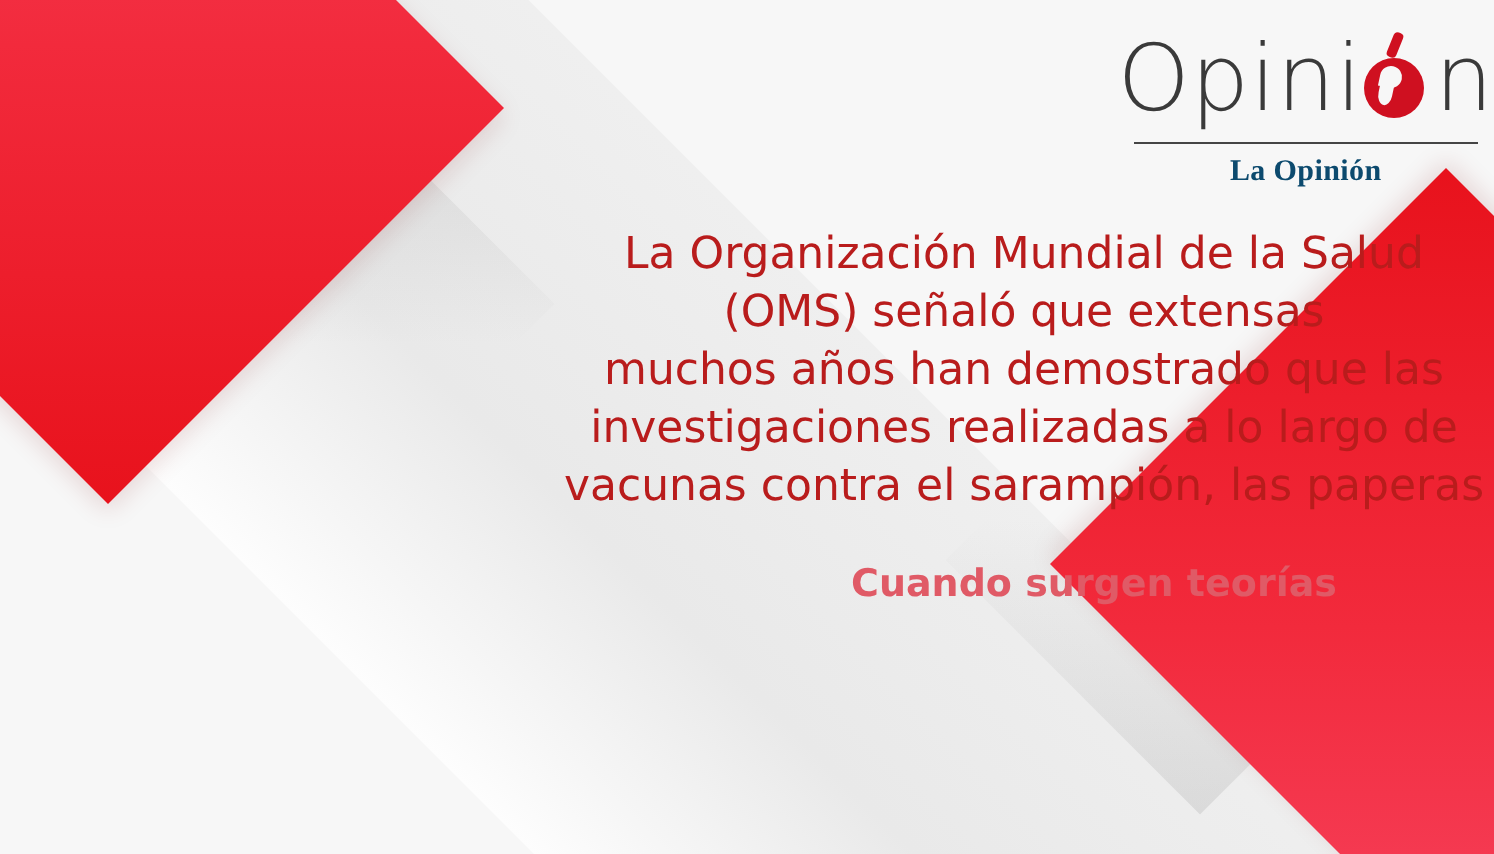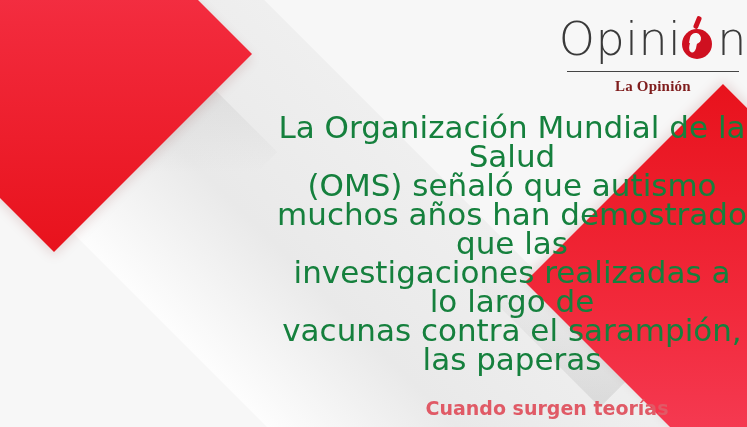--- a/index.html
+++ b/index.html
@@ -184,7 +184,7 @@
     font-weight: bold;
     font-size: 15px;
     letter-spacing: 0.2px;
-    color: #7f1d1d;
+    color: #0c4a6e;
   }
 
   .quote {

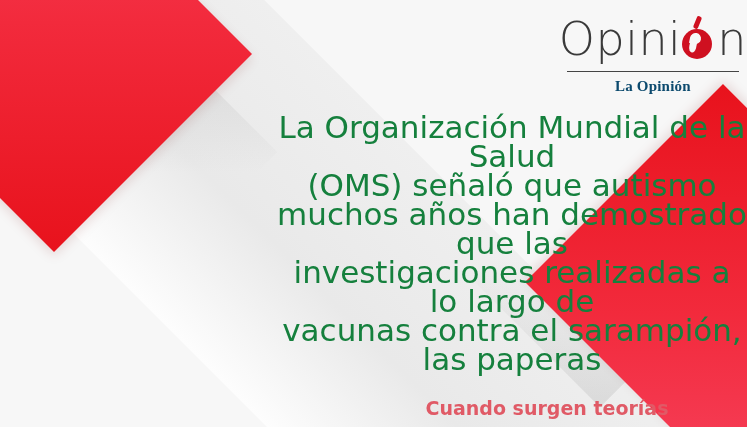--- a/index.html
+++ b/index.html
@@ -192,9 +192,9 @@
     width: 470px;
     text-align: center;
     font-family: "DejaVu Sans", sans-serif;
-    font-size: 31px;
+    font-size: 22px;
     line-height: 29px;
-    color: #15803d;
+    color: #b91c1c;
   }
   .quote .qline { display: block; }
 

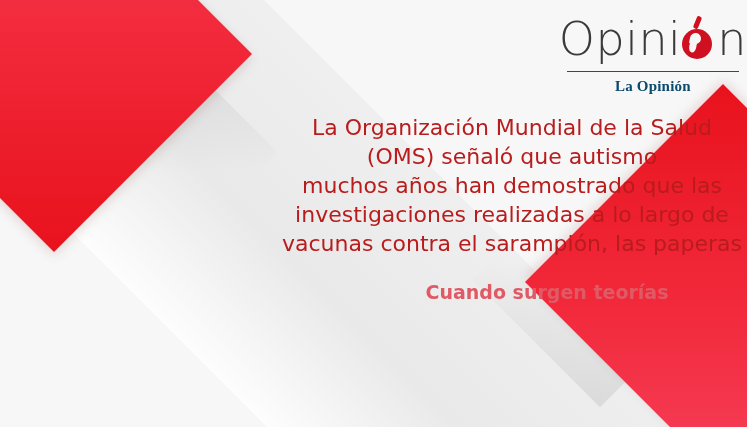--- a/index.html
+++ b/index.html
@@ -243,7 +243,7 @@
 
     <div class="quote">
       <span class="qline">La Organización Mundial de la Salud</span>
-      <span class="qline">(OMS) señaló que autismo</span>
+      <span class="qline">(OMS) señaló que extensas</span>
       <span class="qline">muchos años han demostrado que las</span>
       <span class="qline">investigaciones realizadas a lo largo de</span>
       <span class="qline">vacunas contra el sarampión, las paperas</span>

